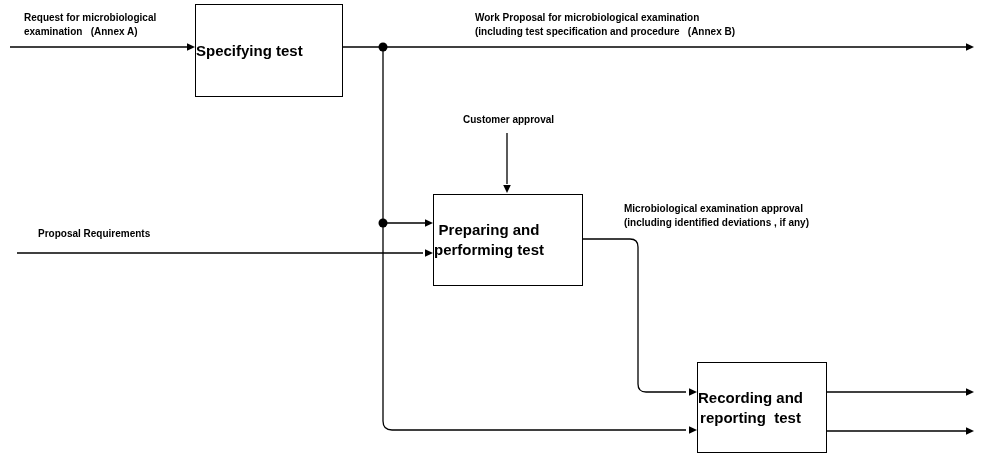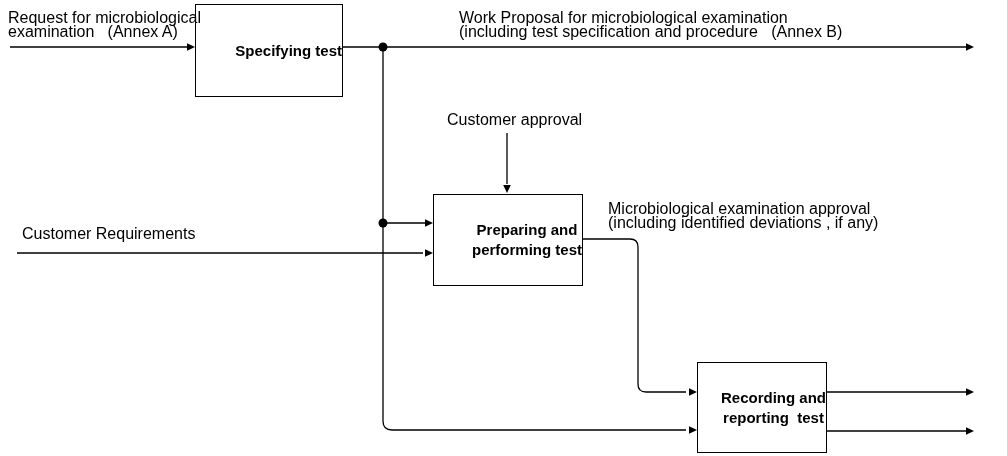--- a/index.html
+++ b/index.html
@@ -41,10 +41,11 @@
   }
   .label {
     position: absolute;
-    font-size: 16px;
-    font-weight: normal;
+    font-size: 10px;
+    font-weight: bold;
     line-height: 14px;
     white-space: pre;
+    margin-left: 16px;
   }
   .label.lh15 {
     line-height: 15px;

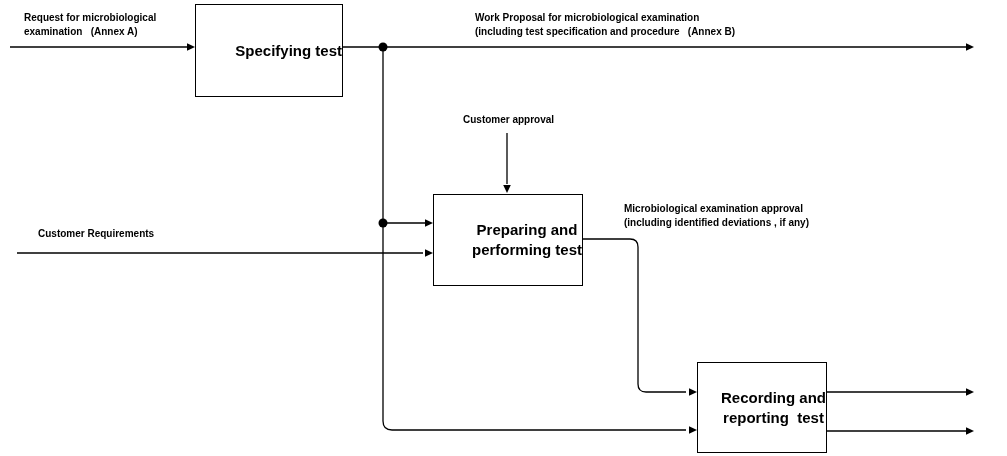--- a/index.html
+++ b/index.html
@@ -29,7 +29,7 @@
     background: #ffffff;
     display: flex;
     align-items: center;
-    justify-content: flex-end;
+    justify-content: flex-start;
     box-sizing: border-box;
   }
   .box-label {

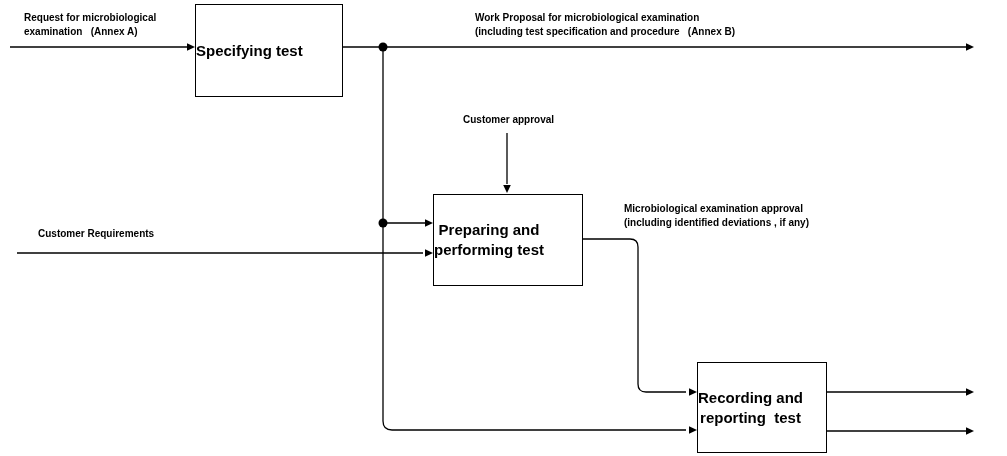--- a/index.html
+++ b/index.html
@@ -112,7 +112,7 @@
 
   <div class="label" style="left:447px; top:113px;">Customer approval</div>
 
-  <div class="label" style="left:22px; top:227px;">Customer Requirements</div>
+  <div class="label" style="left:22px; top:227px;">Proposal Requirements</div>
 
   <div class="label" style="left:608px; top:202px;">Microbiological examination approval
 (including identified deviations , if any)</div>

